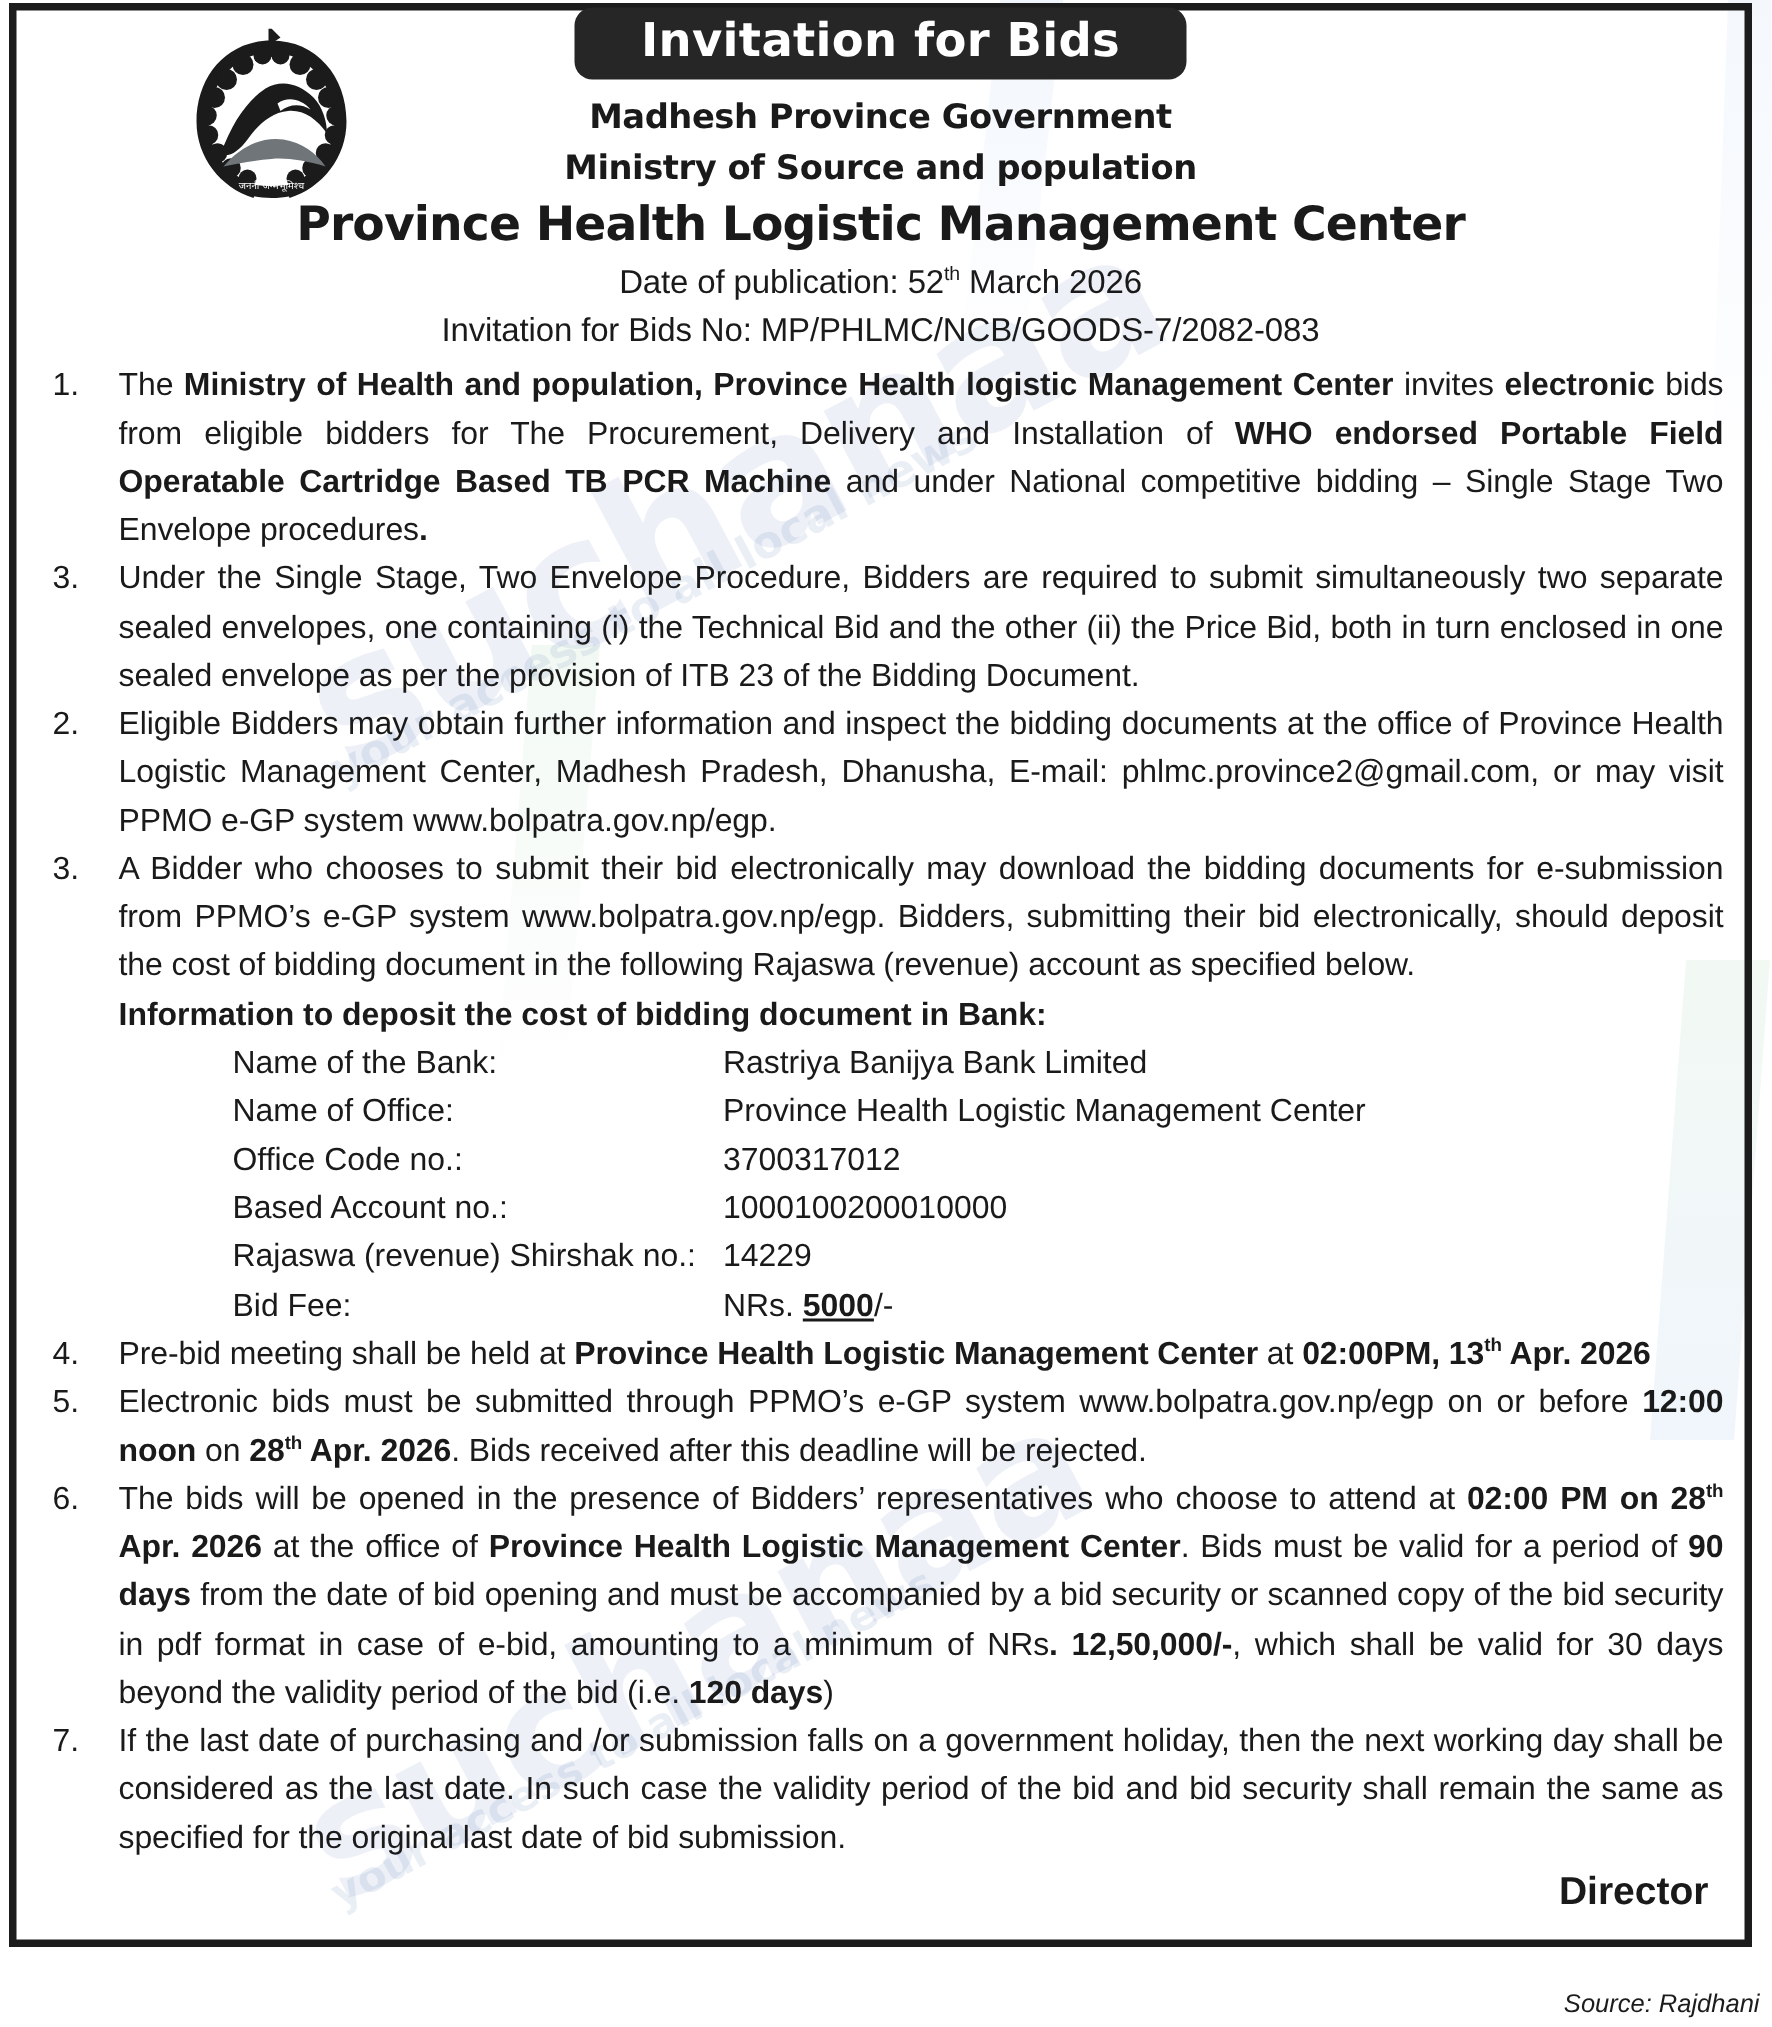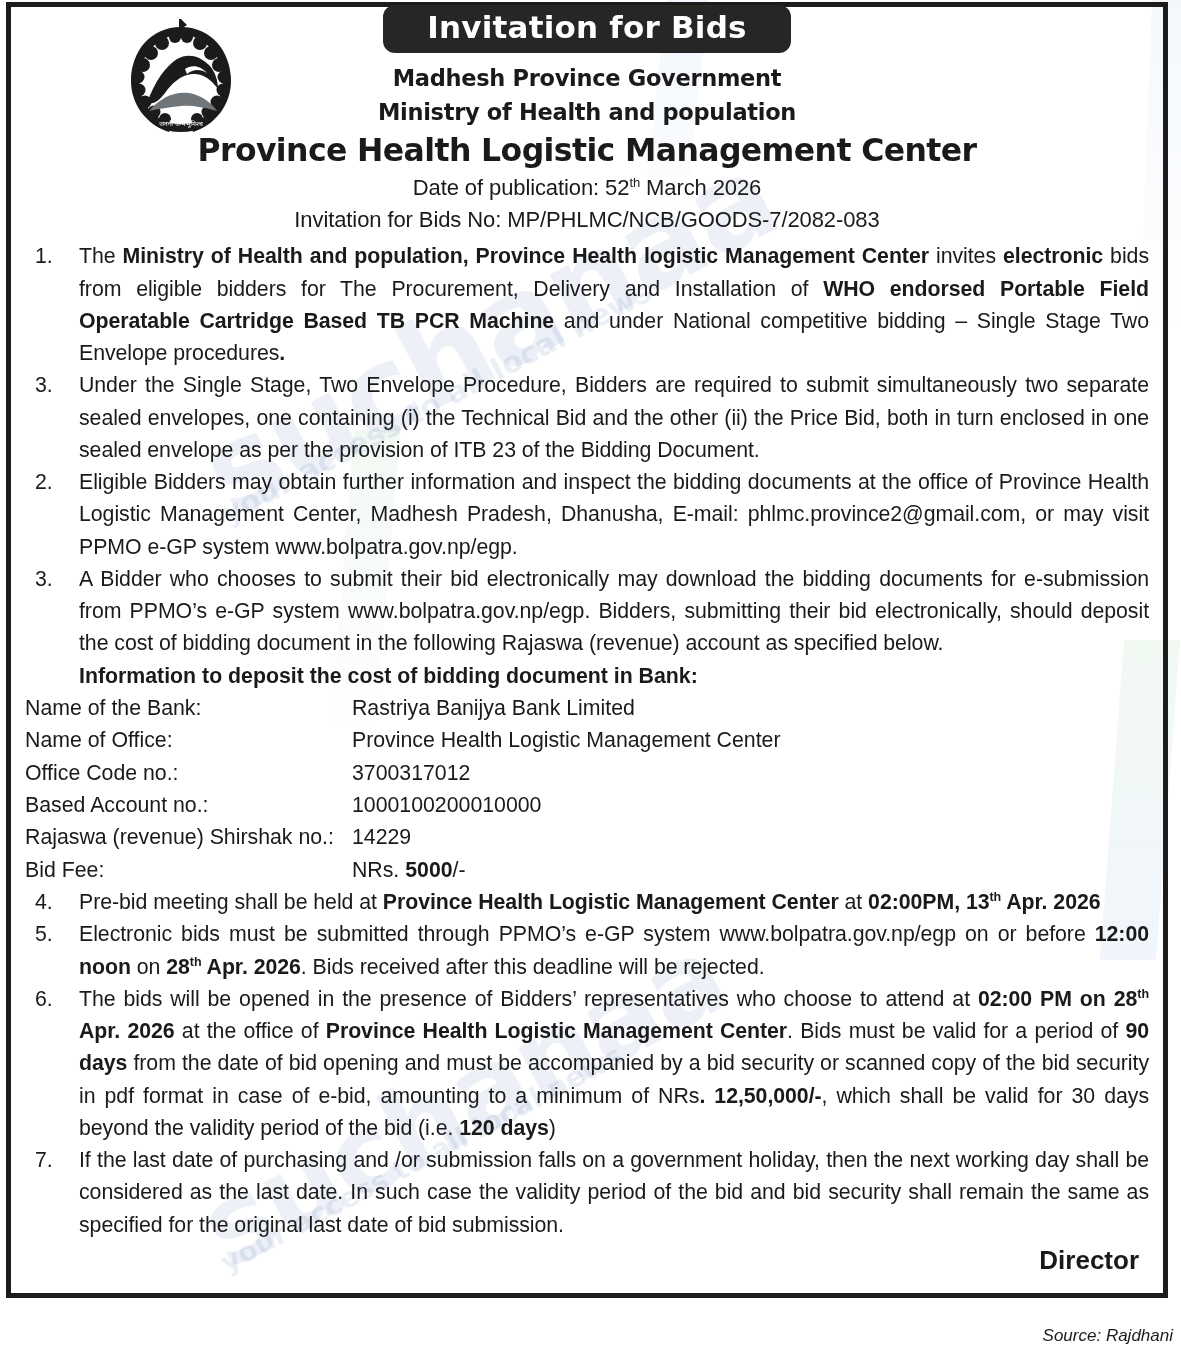--- a/index.html
+++ b/index.html
@@ -244,7 +244,7 @@
       <div class="banner">Invitation for Bids</div>
 
       <div class="org-line">Madhesh Province Government</div>
-      <div class="org-line">Ministry of Health and population</div>
+      <div class="org-line">Ministry of Source and population</div>
       <div class="center-title">Province Health Logistic Management Center</div>
 
       <div class="pub-line">

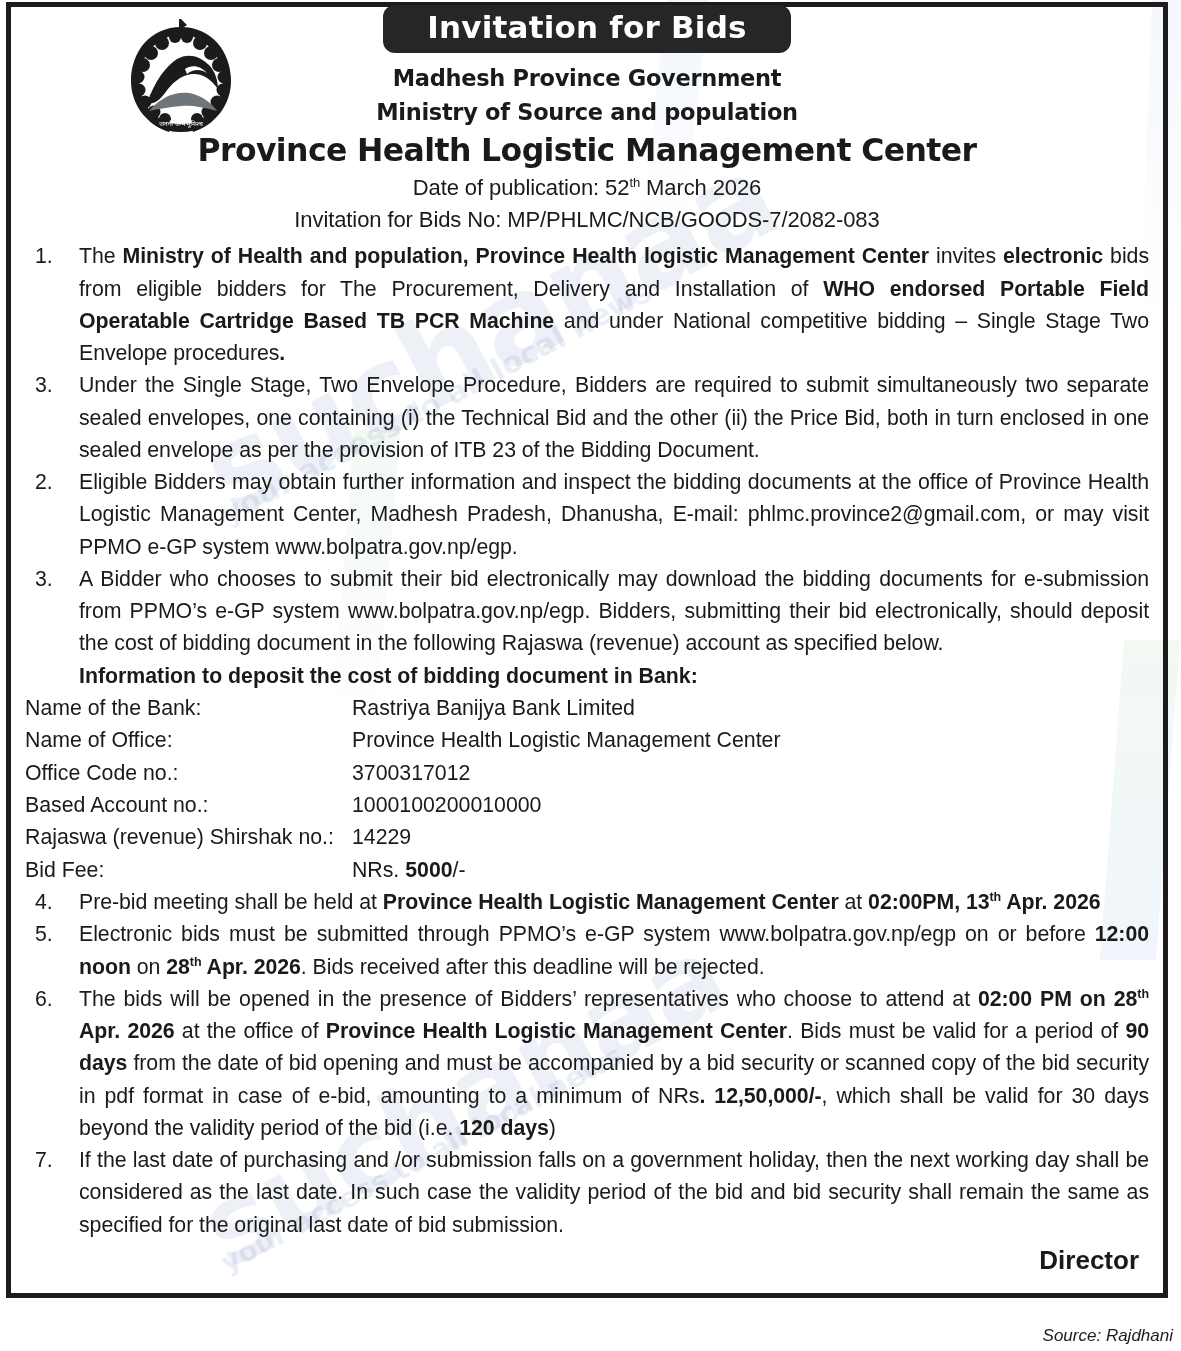--- a/index.html
+++ b/index.html
@@ -150,6 +150,7 @@
     line-height: 1.52;
   }
   .bank-table {
+    margin-left: 130px;
     border-collapse: collapse;
     font-size: 21.3px;
   }

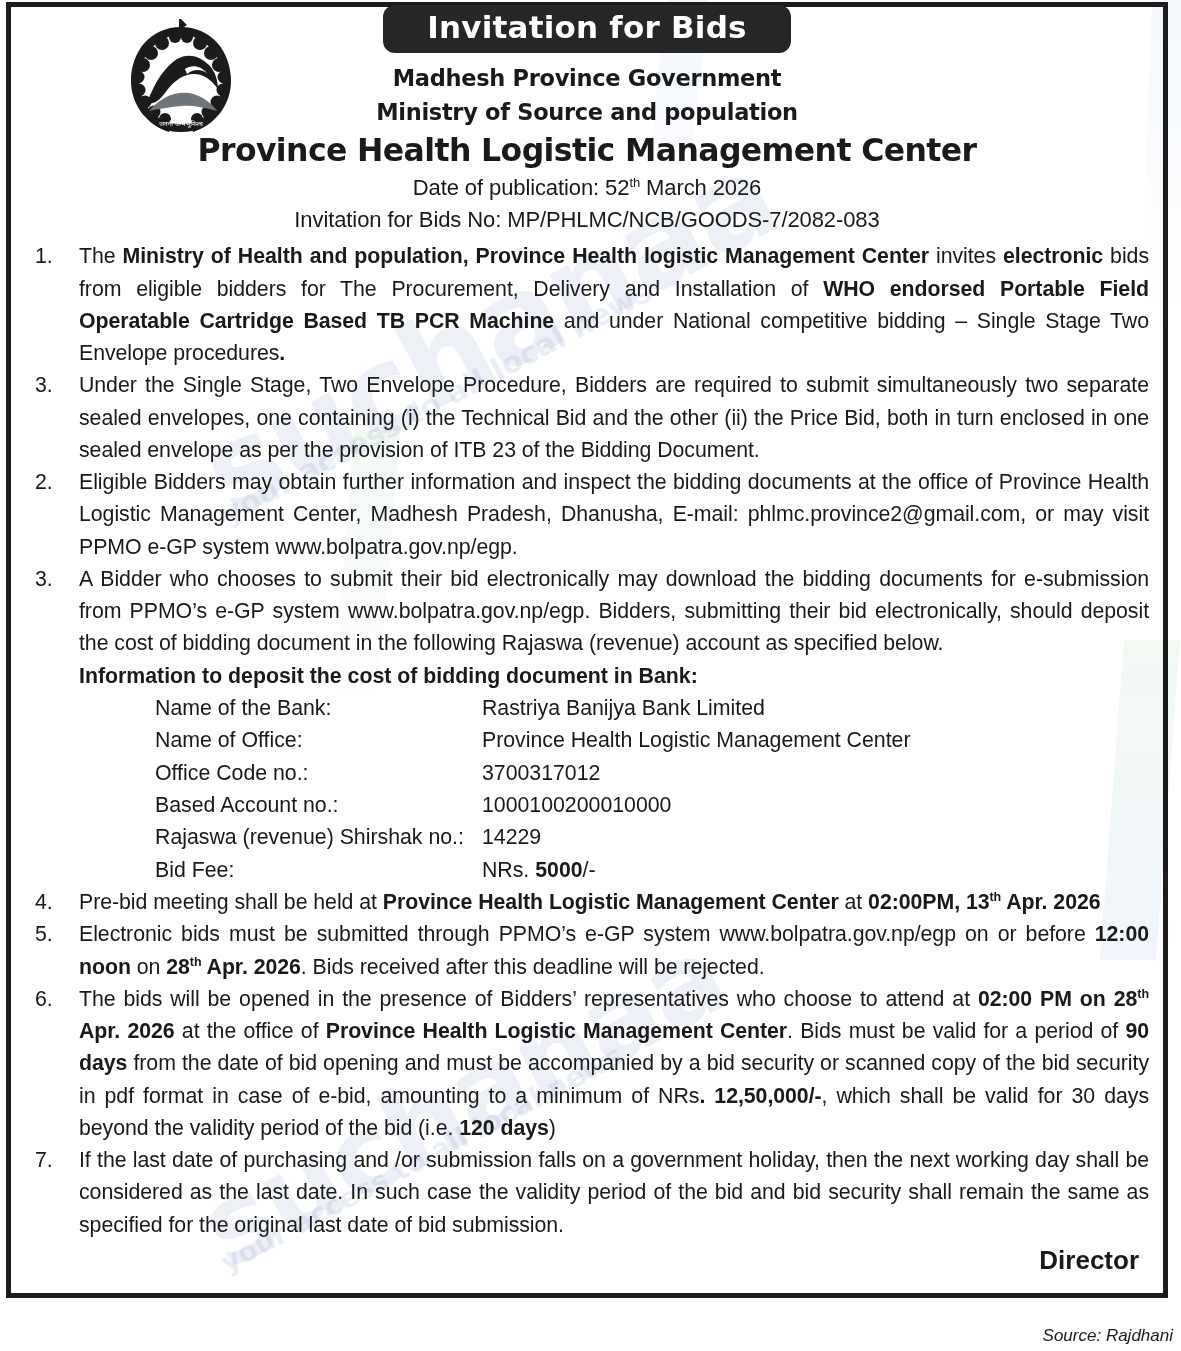--- a/index.html
+++ b/index.html
@@ -292,7 +292,7 @@
             </tr>
             <tr>
               <td class="k">Bid Fee:</td>
-              <td class="v"><span>NRs. </span><span style="font-weight: bold;">5000</span><span>/-</span></td>
+              <td class="v"><span>NRs. </span><span style="font-weight: bold; text-decoration: underline;">5000</span><span>/-</span></td>
             </tr>
           </tbody>
       </table>

